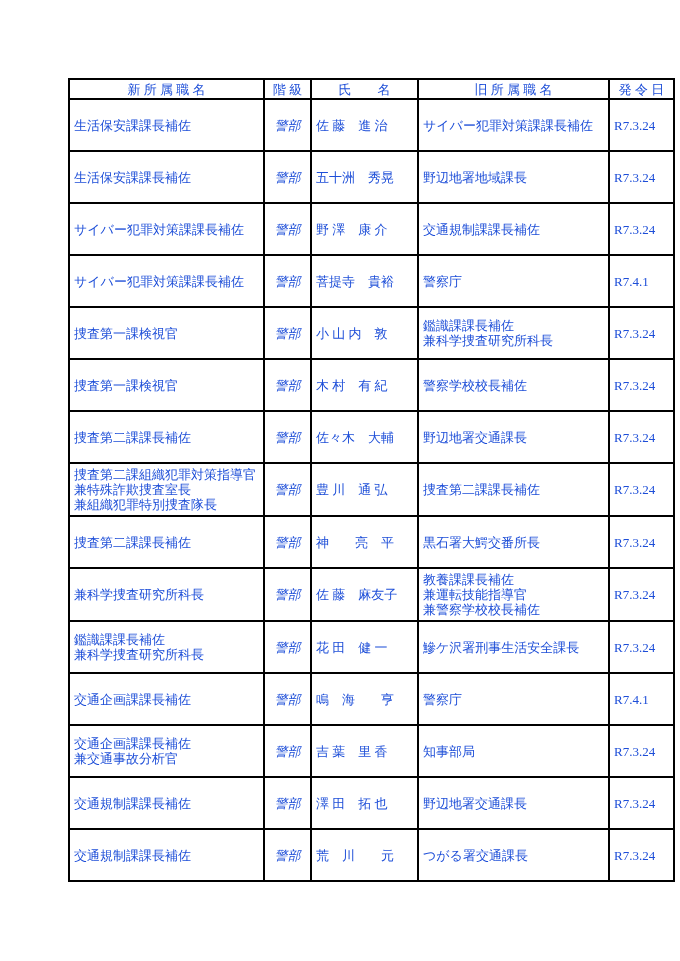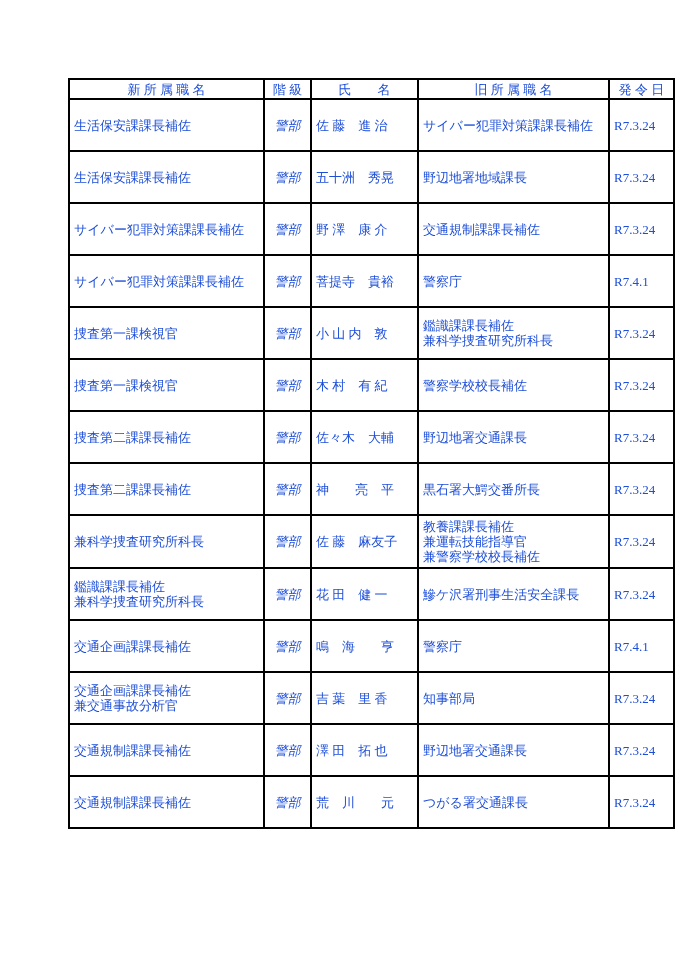--- a/index.html
+++ b/index.html
@@ -120,6 +120,15 @@
         <td class="c-date">R7.3.24</td>
       </tr>
       <tr>
+        <td class="c-new">捜査第二課組織犯罪対策指導官
+兼特殊詐欺捜査室長
+兼組織犯罪特別捜査隊長</td>
+        <td class="c-rank">警部</td>
+        <td class="c-name">豊 川　通 弘</td>
+        <td class="c-old">捜査第二課課長補佐</td>
+        <td class="c-date">R7.3.24</td>
+      </tr>
+      <tr>
         <td class="c-new">捜査第二課課長補佐</td>
         <td class="c-rank">警部</td>
         <td class="c-name">神　　亮　平</td>

